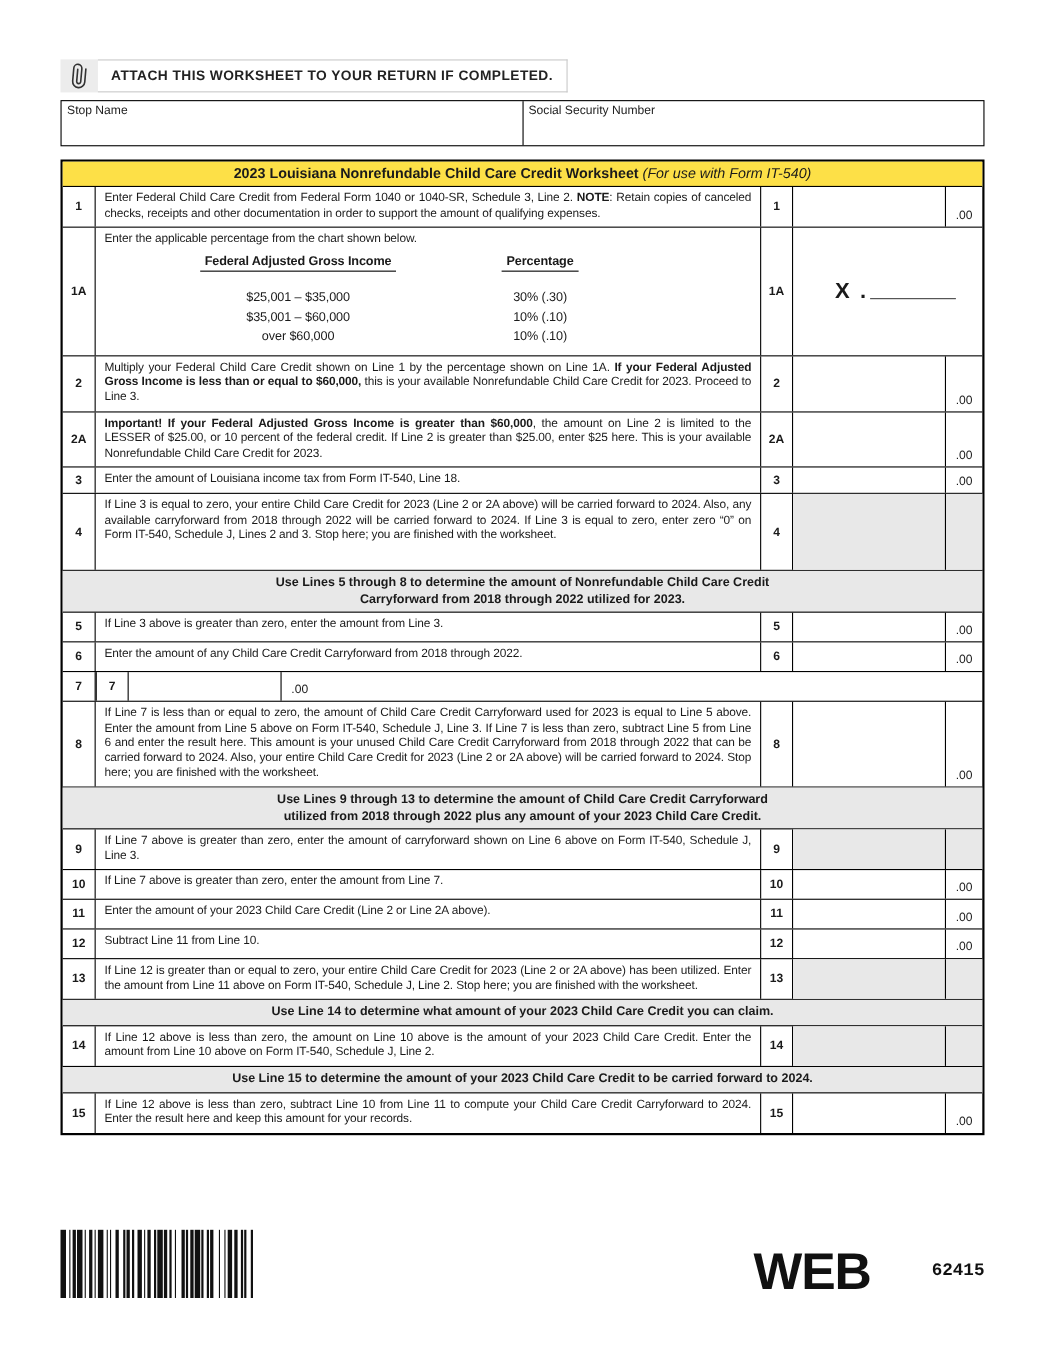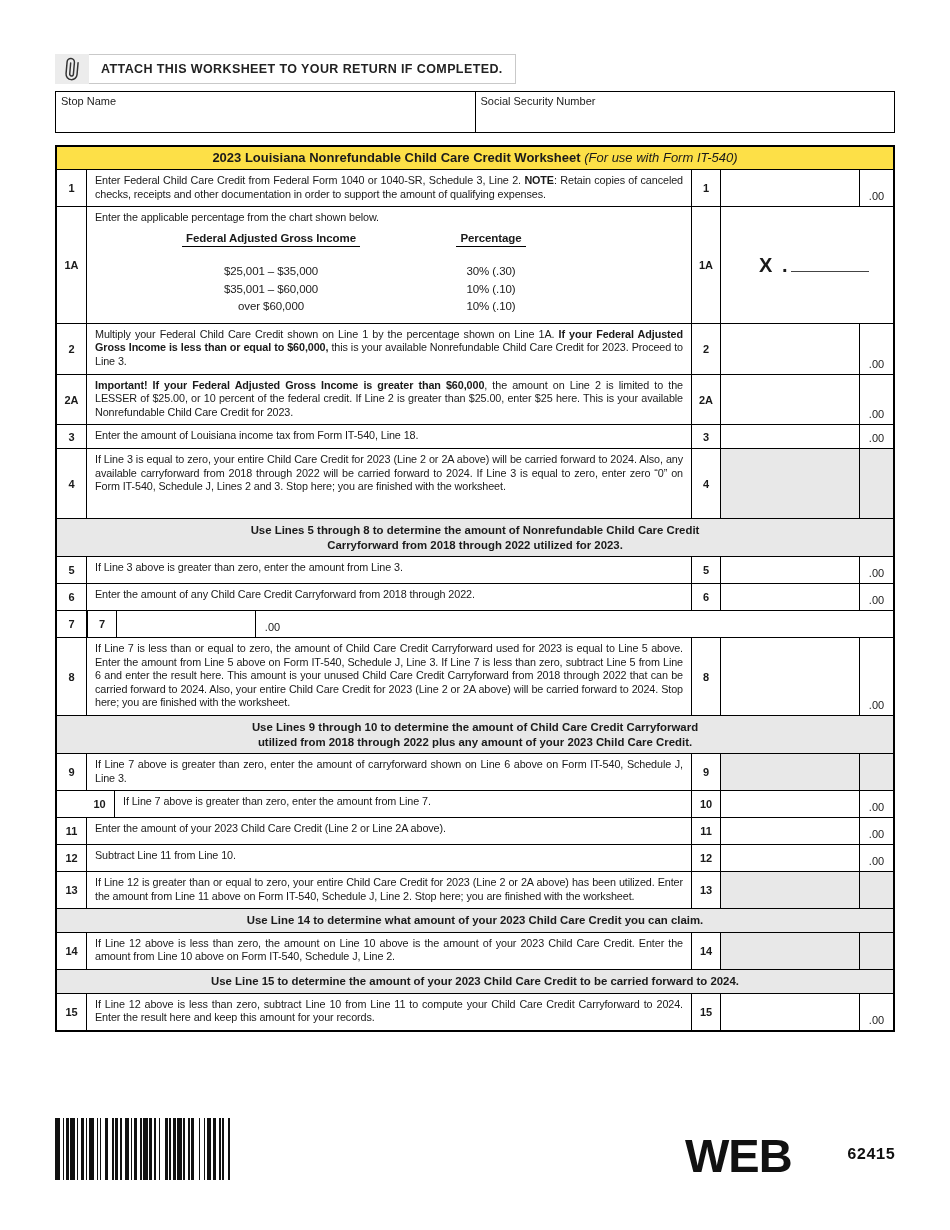--- a/index.html
+++ b/index.html
@@ -208,7 +208,7 @@
           </div>
         </div>
         <div class="section-row">
-          <div>Use Lines 9 through 10 to determine the amount of Child Care Credit Carryforward</div>
+          <div>Use Lines 9 through 13 to determine the amount of Child Care Credit Carryforward</div>
           <div>utilized from 2018 through 2022 plus any amount of your 2023 Child Care Credit.</div>
         </div>
         <div class="wrow">

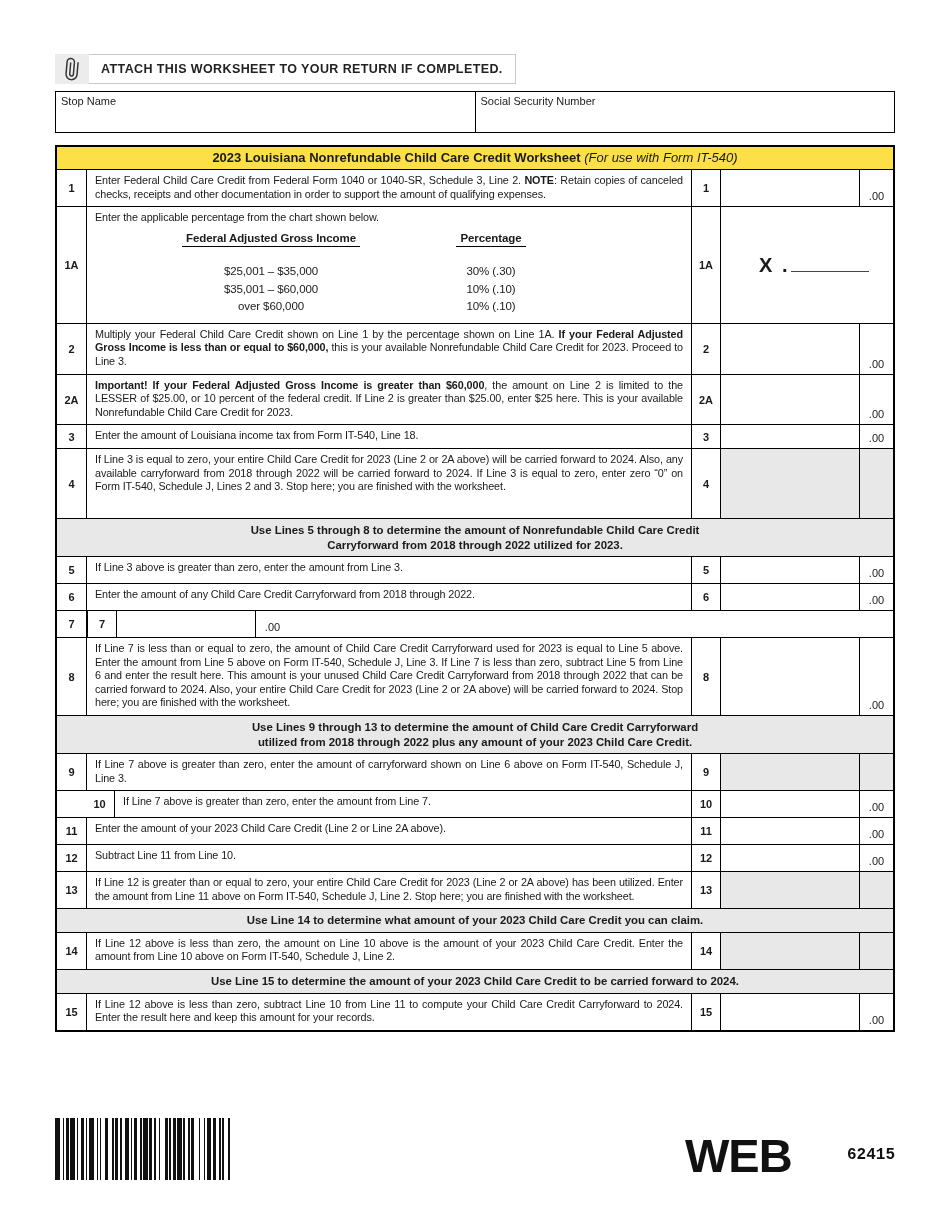--- a/index.html
+++ b/index.html
@@ -220,7 +220,7 @@
             <div class="amt-cents"></div>
           </div>
         </div>
-        <div class="wrow" style="min-height: 27px; padding-left: 28px;">
+        <div class="wrow" style="min-height: 27px;">
           <div class="numcell left">10</div>
           <div class="desc"><span>If Line 7 above is greater than zero, enter the amount from Line 7.</span></div>
           <div class="numcell right">10</div>

